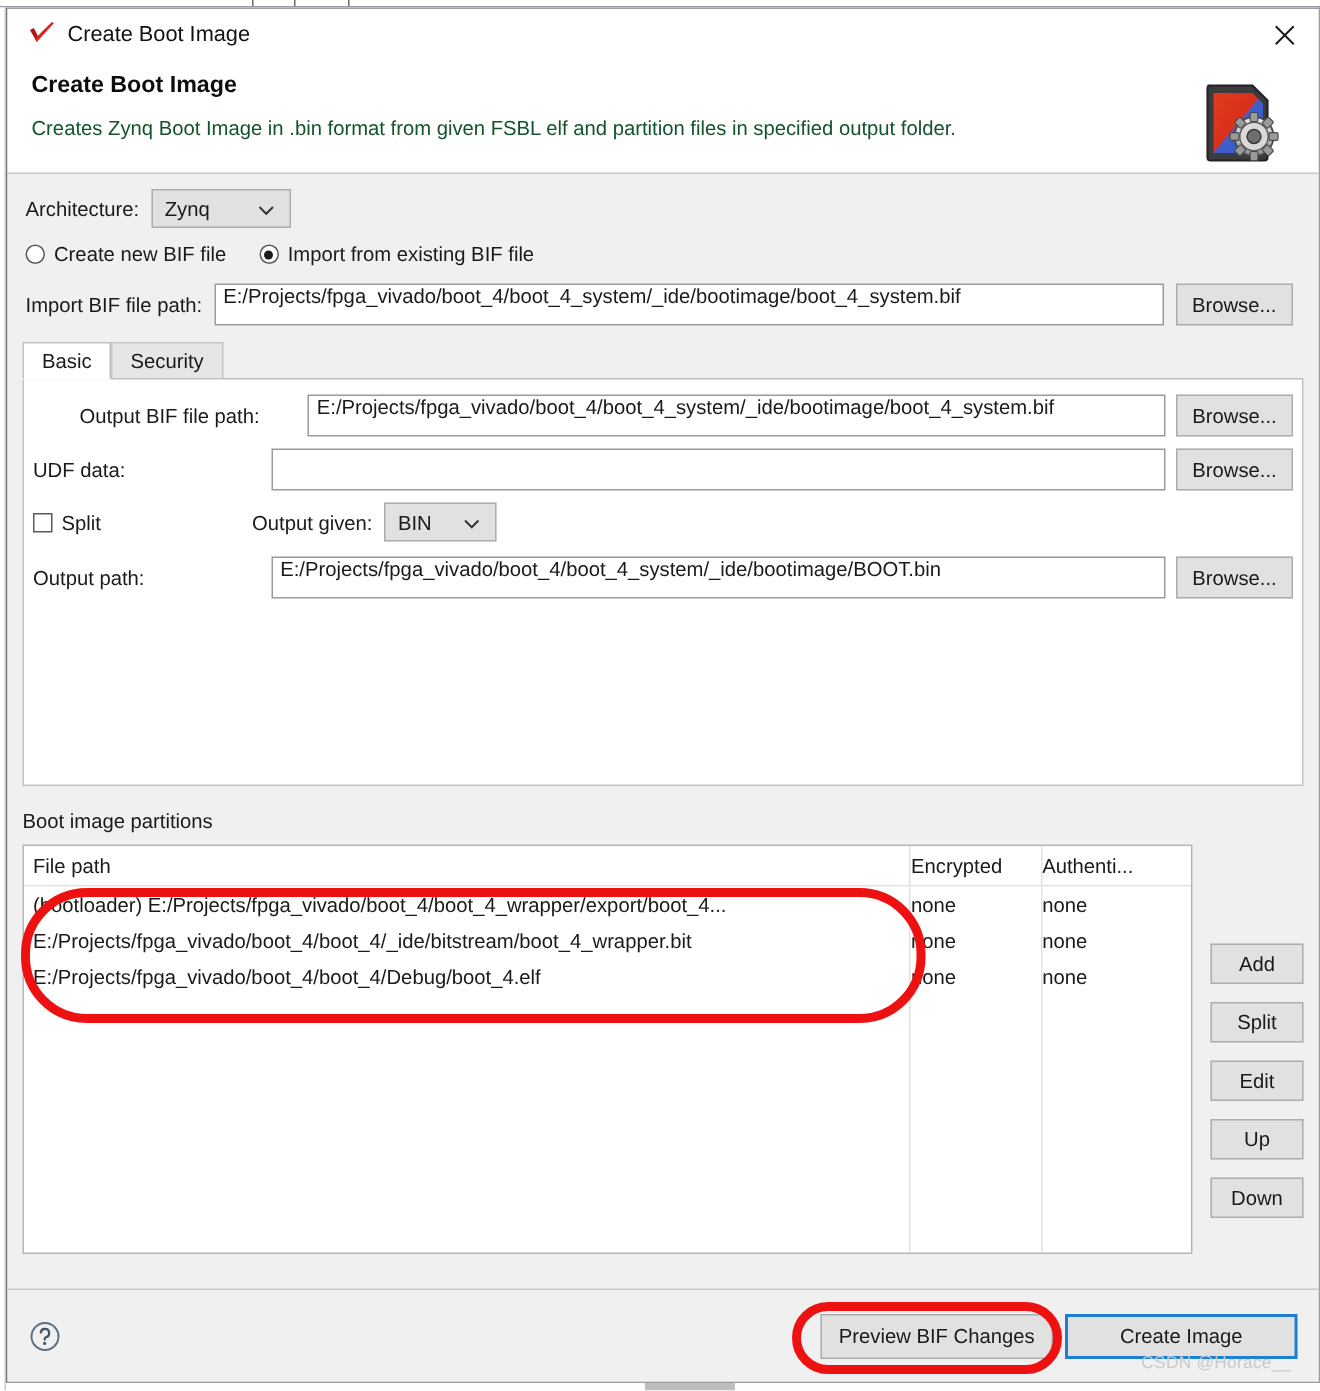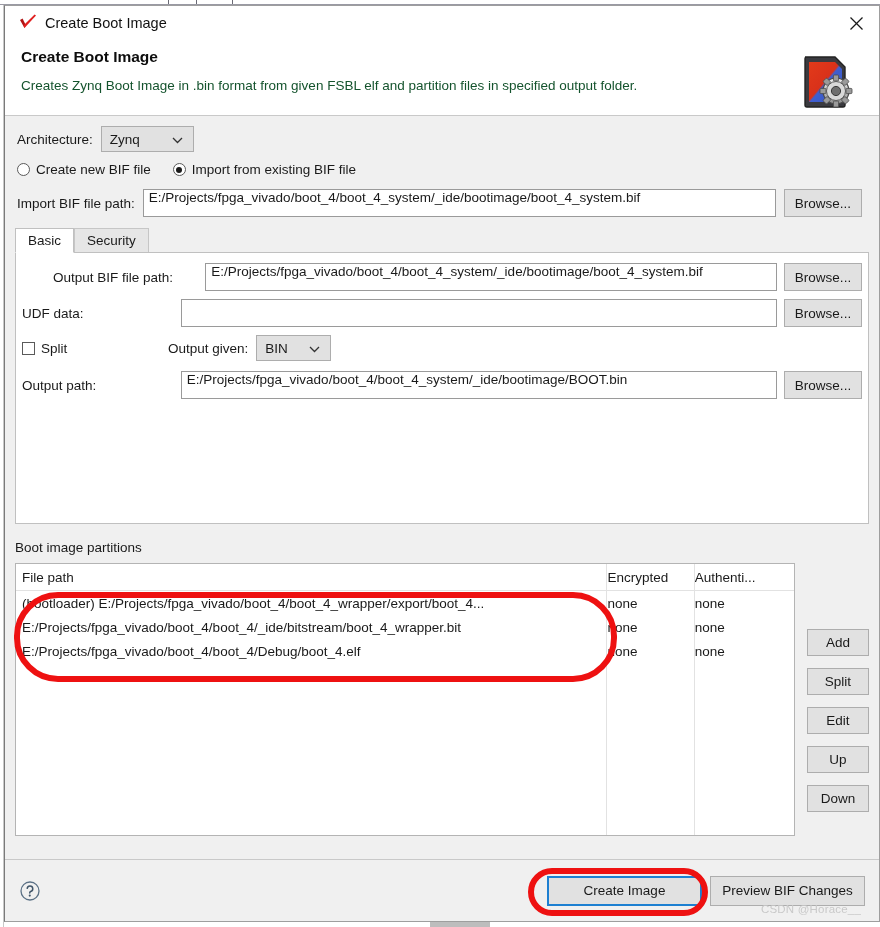--- a/index.html
+++ b/index.html
@@ -433,8 +433,8 @@
     </span>
     <span id="footer-spacer"></span>
     <span id="footer-buttons">
+      <span class="btn" id="btn-preview">Preview BIF Changes</span>
       <span class="btn" id="btn-create">Create Image</span>
-      <span class="btn" id="btn-preview">Preview BIF Changes</span>
     </span>
     <span id="watermark">CSDN @Horace__</span>
   </div>

